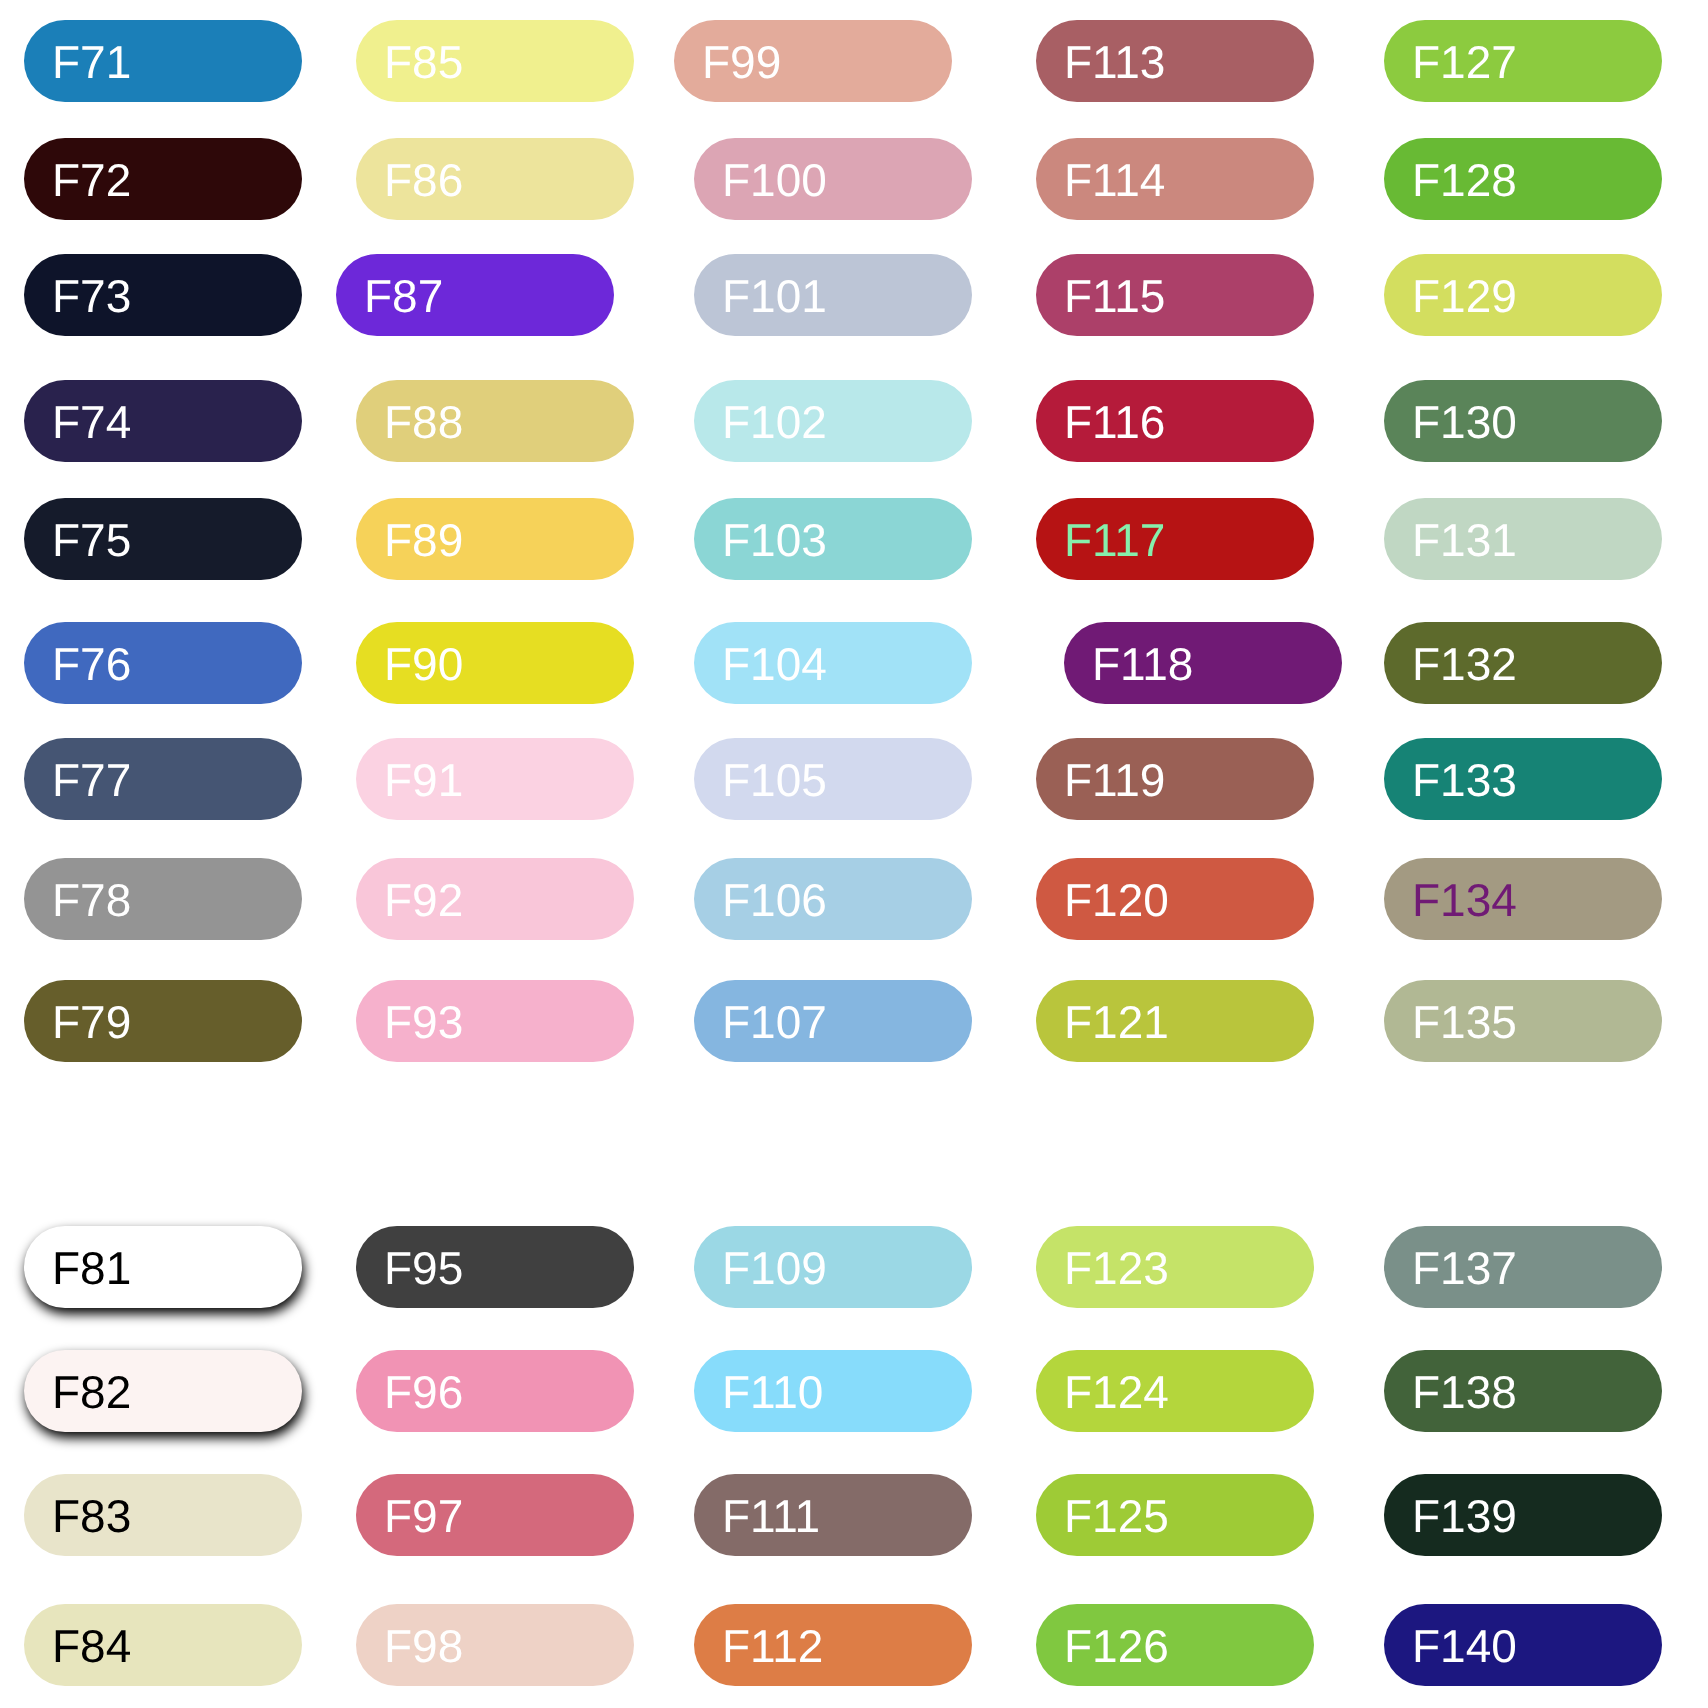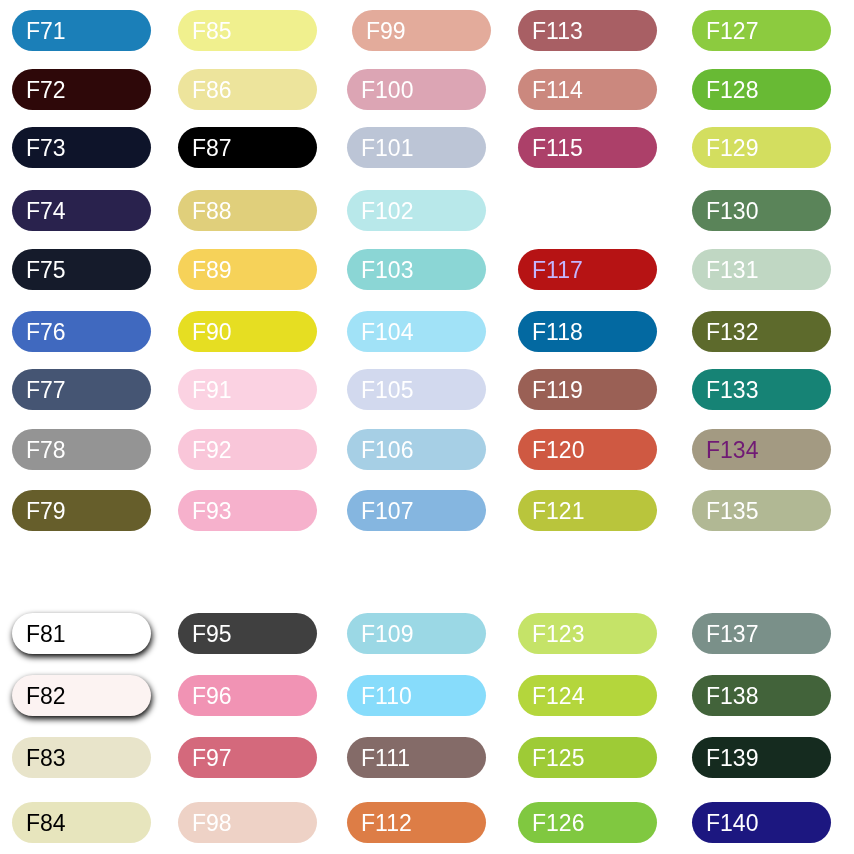--- a/index.html
+++ b/index.html
@@ -39,7 +39,7 @@
       <div class="swatch" style="left: 178px; background: rgb(240, 240, 142);">
         <span class="swatch-label" style="color: rgb(255, 255, 255);">F85</span>
       </div>
-      <div class="swatch" style="left: 352px; background: rgb(227, 171, 155);">
+      <div class="swatch" style="left: 337px; background: rgb(227, 171, 155);">
         <span class="swatch-label" style="color: rgb(255, 255, 255);">F99</span>
       </div>
       <div class="swatch" style="left: 518px; background: rgb(168, 95, 100);">

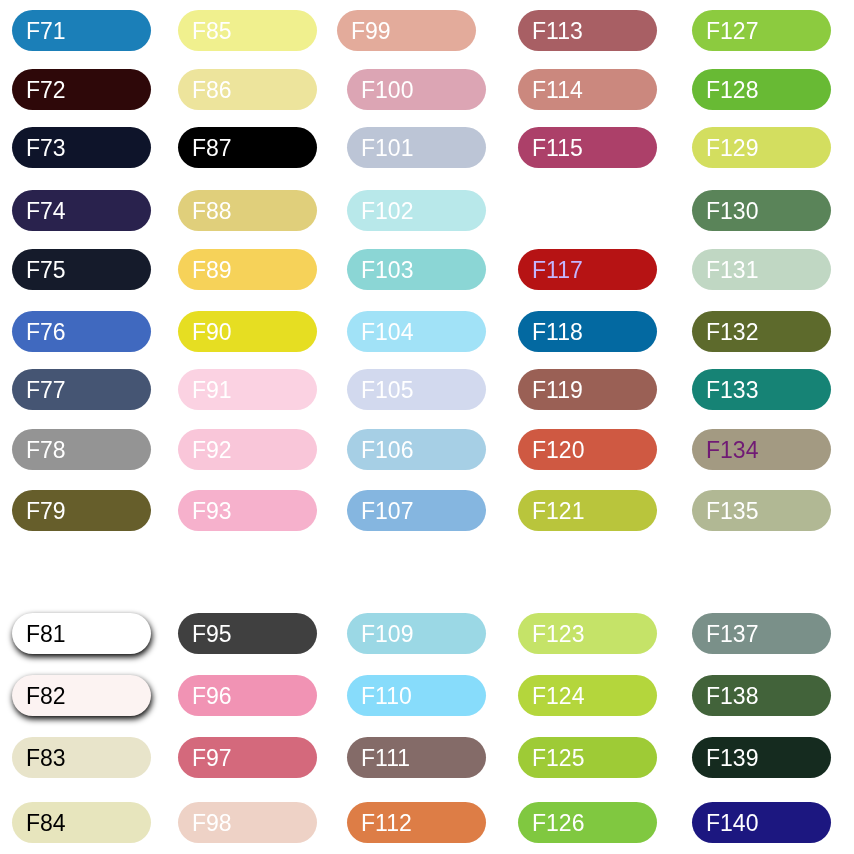--- a/index.html
+++ b/index.html
@@ -70,7 +70,7 @@
       <div class="swatch" style="left: 12px; background: rgb(14, 20, 42);">
         <span class="swatch-label" style="color: rgb(255, 255, 255);">F73</span>
       </div>
-      <div class="swatch" style="left: 178px; background: #000000;">
+      <div class="swatch" style="left: 168px; background: #6d28d9;">
         <span class="swatch-label" style="color: rgb(255, 255, 255);">F87</span>
       </div>
       <div class="swatch" style="left: 347px; background: rgb(188, 197, 214);">

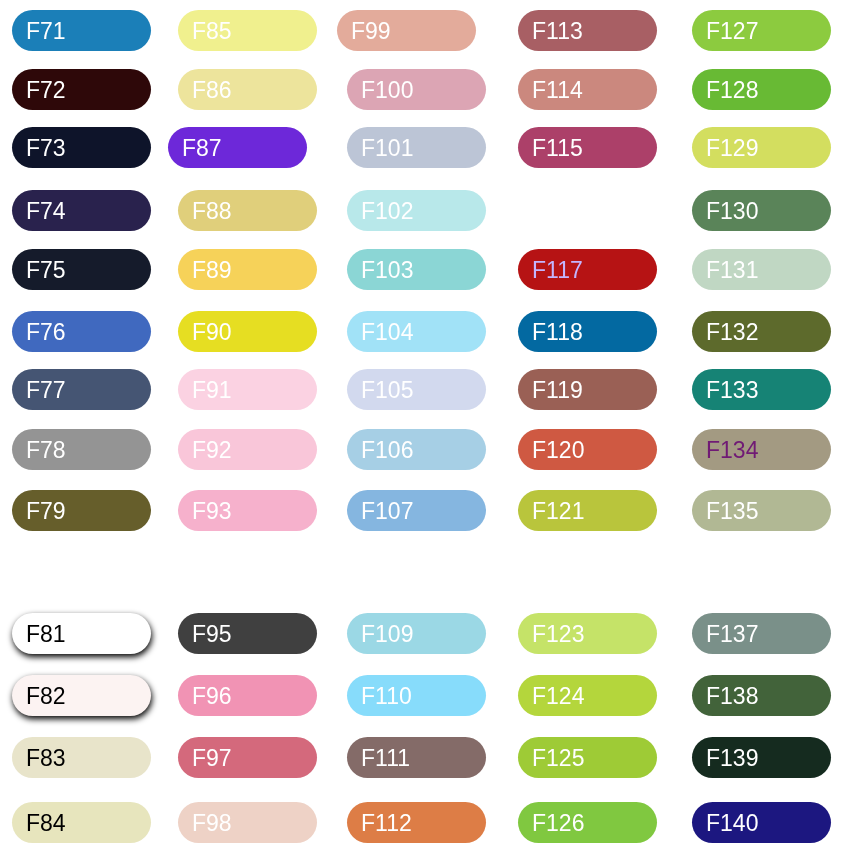--- a/index.html
+++ b/index.html
@@ -93,6 +93,9 @@
       <div class="swatch" style="left: 347px; background: rgb(184, 232, 234);">
         <span class="swatch-label" style="color: rgb(255, 255, 255);">F102</span>
       </div>
+      <div class="swatch" style="left: 518px; background: rgb(181, 27, 58);">
+        <span class="swatch-label" style="color: rgb(255, 255, 255);">F116</span>
+      </div>
       <div class="swatch" style="left: 692px; background: rgb(90, 132, 89);">
         <span class="swatch-label" style="color: rgb(255, 255, 255);">F130</span>
       </div>

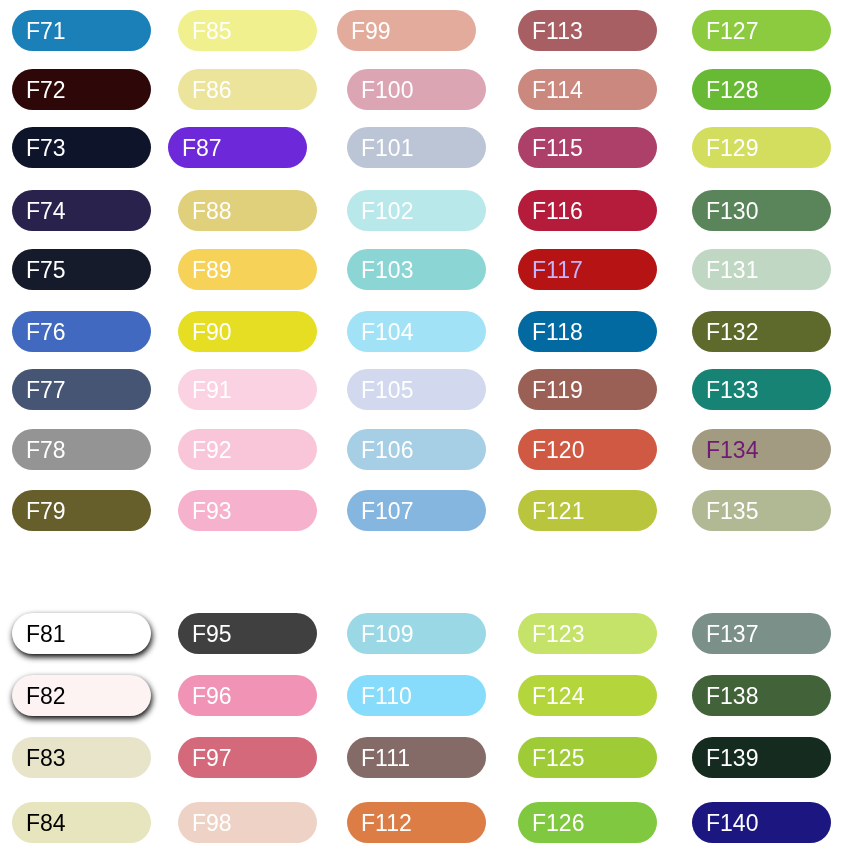--- a/index.html
+++ b/index.html
@@ -111,7 +111,7 @@
         <span class="swatch-label" style="color: rgb(255, 255, 255);">F103</span>
       </div>
       <div class="swatch" style="left: 518px; background: rgb(182, 19, 20);">
-        <span class="swatch-label" style="color: #c4b5fd; text-align: center;">F117</span>
+        <span class="swatch-label" style="color: #86efac; text-align: center;">F117</span>
       </div>
       <div class="swatch" style="left: 692px; background: rgb(192, 215, 195);">
         <span class="swatch-label" style="color: rgb(255, 255, 255);">F131</span>

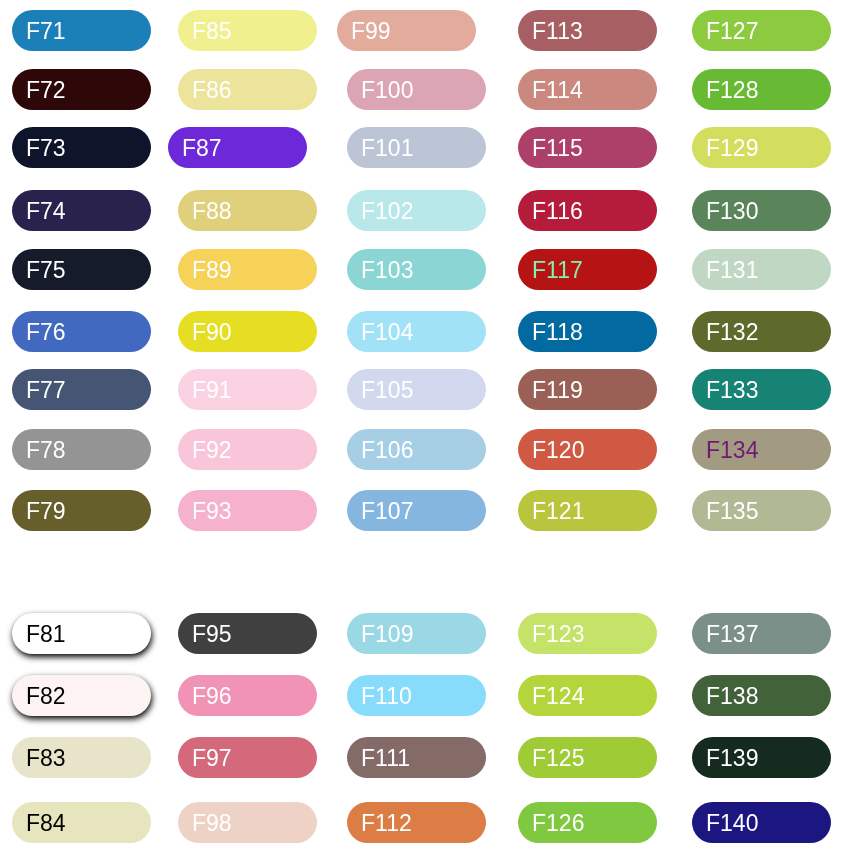--- a/index.html
+++ b/index.html
@@ -127,7 +127,7 @@
       <div class="swatch" style="left: 347px; background: rgb(161, 226, 247);">
         <span class="swatch-label" style="color: rgb(255, 255, 255);">F104</span>
       </div>
-      <div class="swatch" style="left: 518px; background: #0369a1; text-align: center;">
+      <div class="swatch" style="left: 532px; background: #701a75; text-align: center;">
         <span class="swatch-label" style="color: rgb(255, 255, 255);">F118</span>
       </div>
       <div class="swatch" style="left: 692px; background: rgb(93, 106, 44);">

